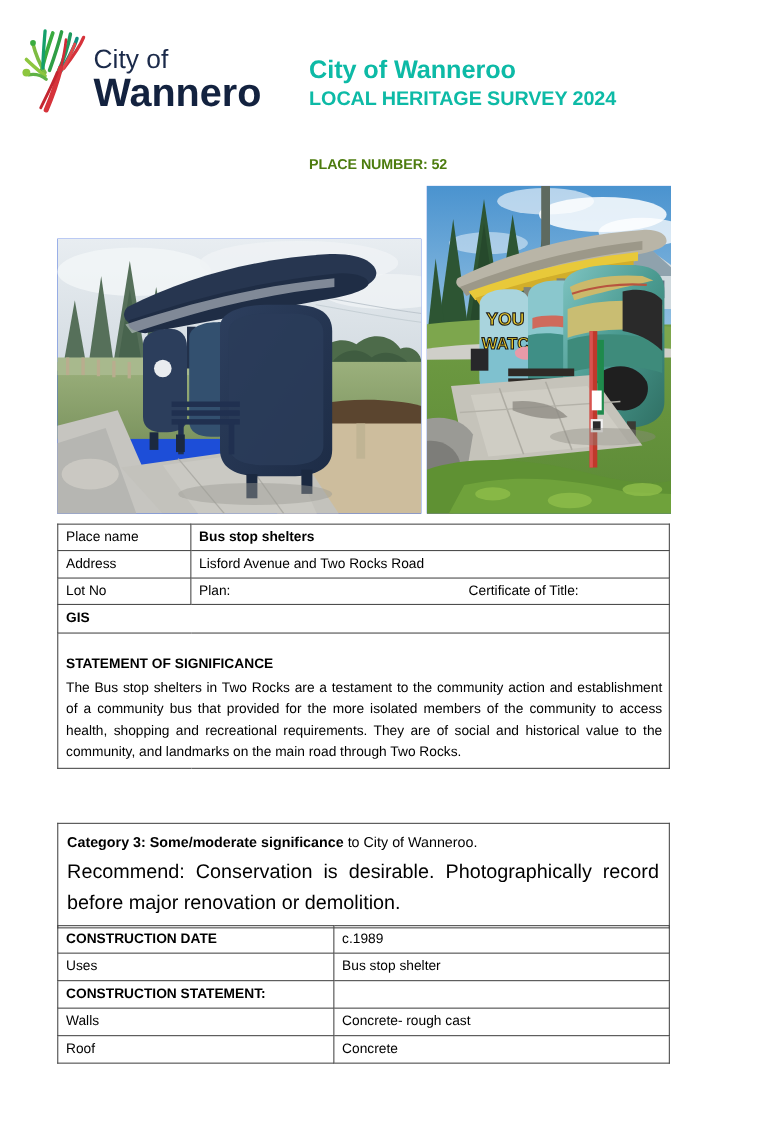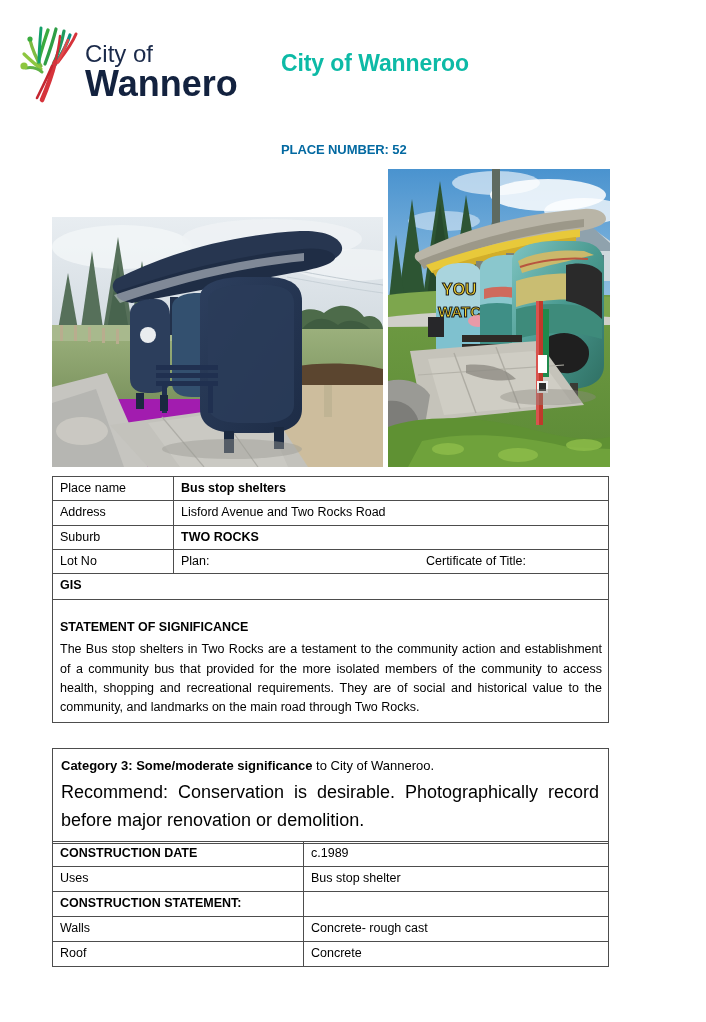--- a/index.html
+++ b/index.html
@@ -186,6 +186,7 @@
 
   <div class="header-titles">
     <div class="header-line1">City of Wanneroo</div>
+    <div class="header-line2">LOCAL HERITAGE SURVEY 2024</div>
   </div>
 
   <div class="place-number">PLACE NUMBER: 52</div>

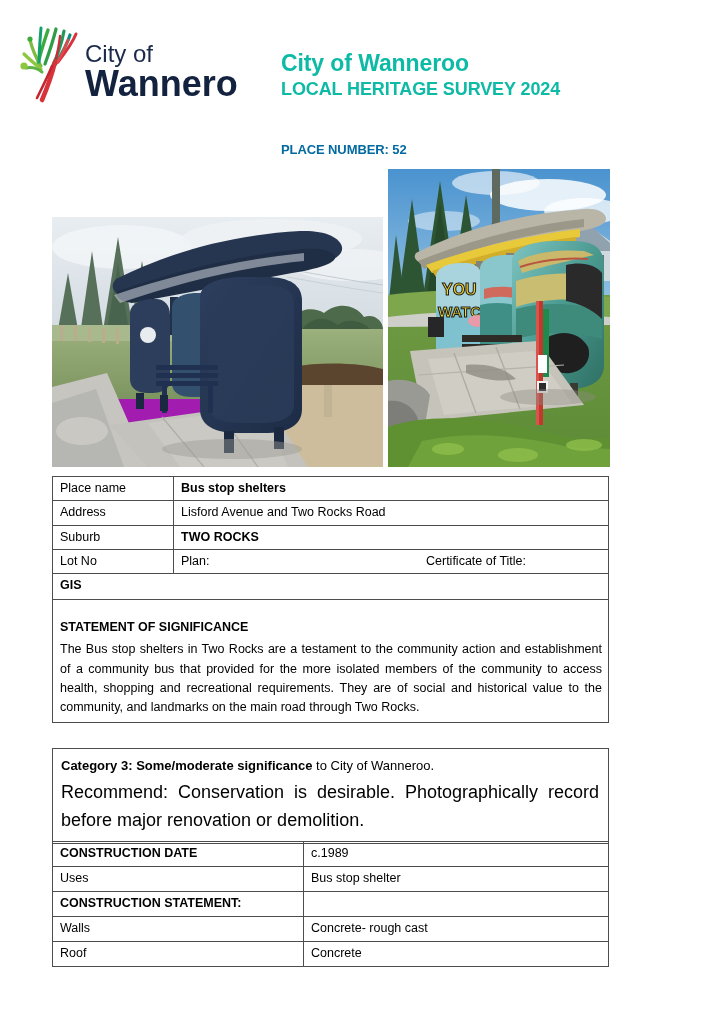--- a/index.html
+++ b/index.html
@@ -61,7 +61,7 @@
     top: 130px;
     font-size: 13px;
     font-weight: bold;
-    color: #0369a1;
+    color: #4d7c0f;
     letter-spacing: -0.1px;
     white-space: nowrap;
   }

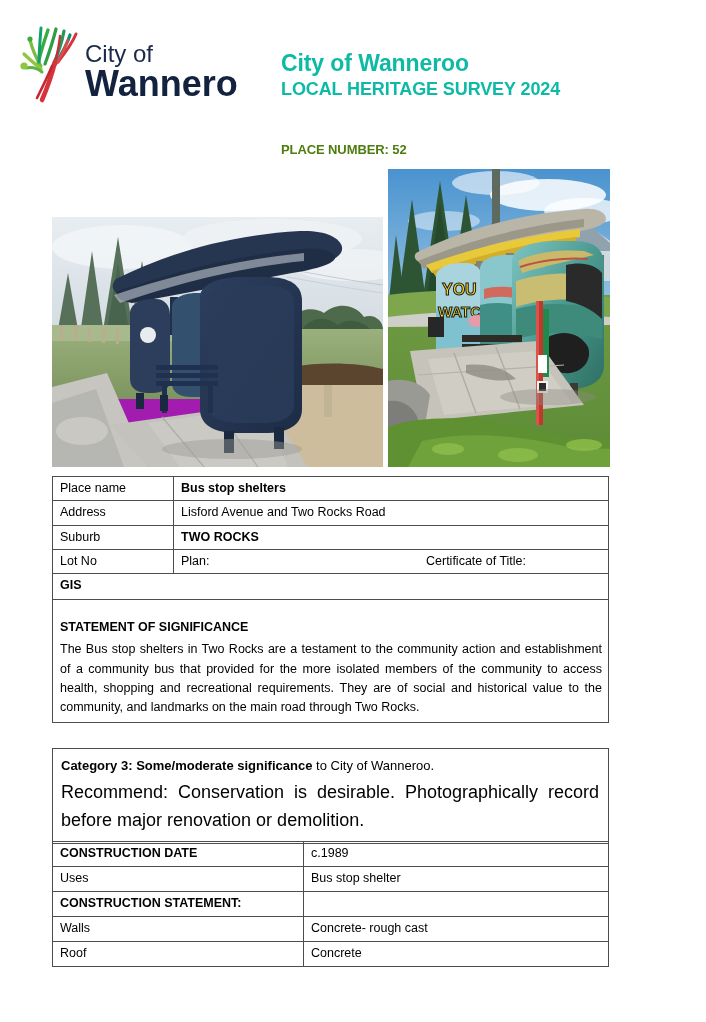--- a/index.html
+++ b/index.html
@@ -70,7 +70,7 @@
   .photo {
     position: absolute;
     overflow: hidden;
-    background: #a21caf;
+    background: #1d4ed8;
   }
   #photo-left {
     left: 52px;

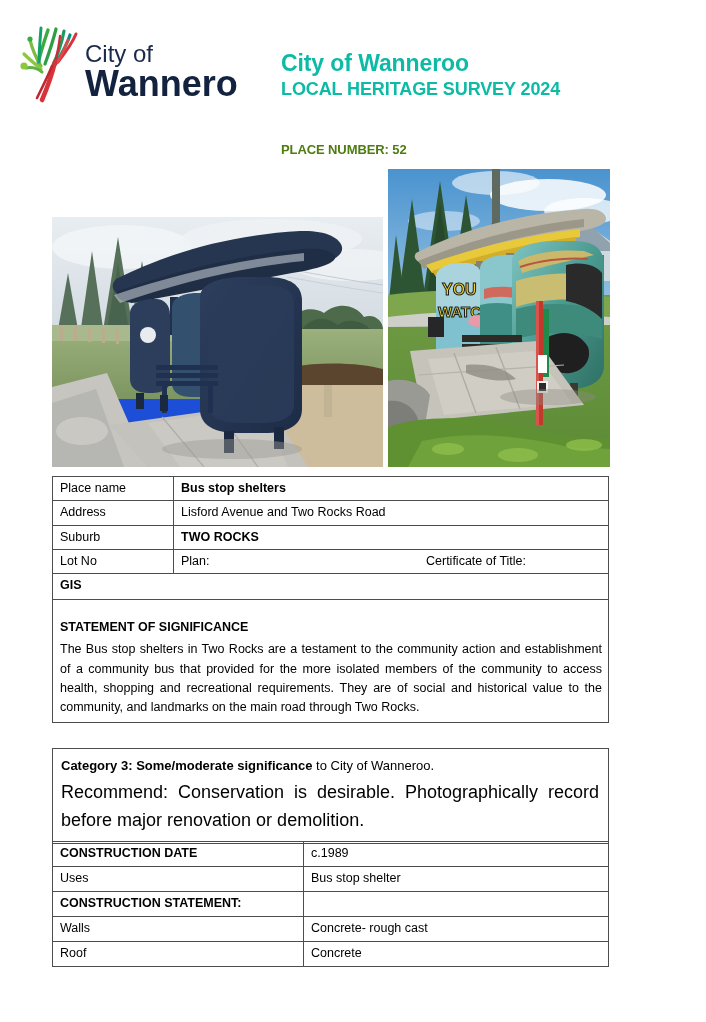--- a/index.html
+++ b/index.html
@@ -437,10 +437,6 @@
         <td>Lisford Avenue and Two Rocks Road</td>
       </tr>
       <tr>
-        <td class="lbl">Suburb</td>
-        <td class="b">TWO ROCKS</td>
-      </tr>
-      <tr>
         <td class="lbl">Lot No</td>
         <td class="cell-pad-lot">
           <span>Plan:</span>

